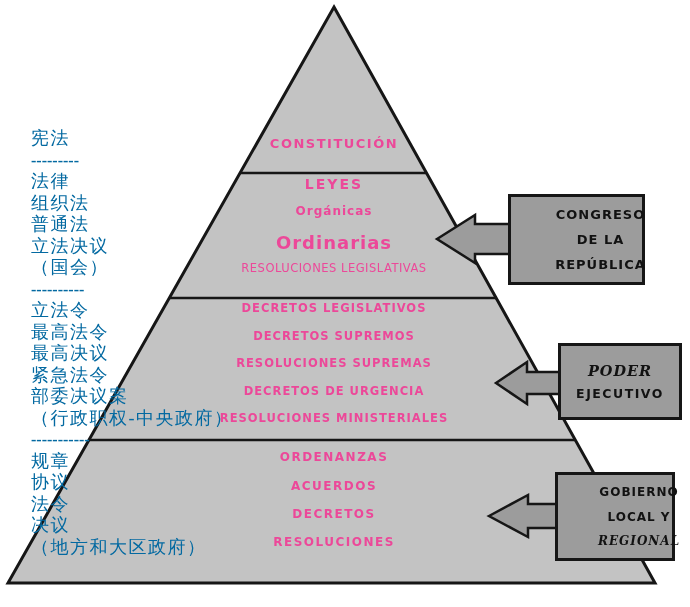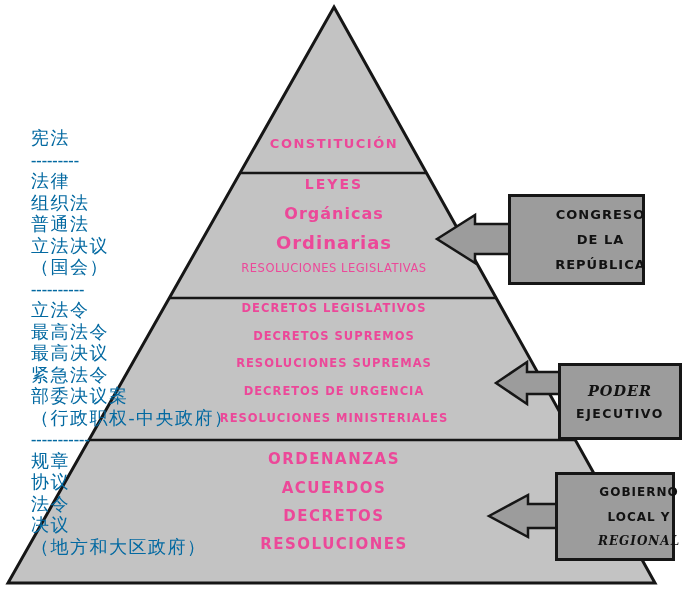--- a/index.html
+++ b/index.html
@@ -19,7 +19,7 @@
         white-space:nowrap;z-index:2;}
   .t1{top:136px;font-size:13px;font-weight:bold;letter-spacing:1.5px;}
   .t2a{top:176px;font-size:14px;font-weight:bold;letter-spacing:2px;}
-  .t2b{top:204px;font-size:16px;font-weight:bold;letter-spacing:1px;}
+  .t2b{top:204px;font-size:12px;font-weight:bold;letter-spacing:1px;}
   .t2c{top:232px;font-size:18px;font-weight:bold;letter-spacing:1px;}
   .t2d{top:261px;font-size:11.5px;font-weight:normal;letter-spacing:.5px;}
   .t3{font-size:11.5px;font-weight:bold;letter-spacing:1px;}

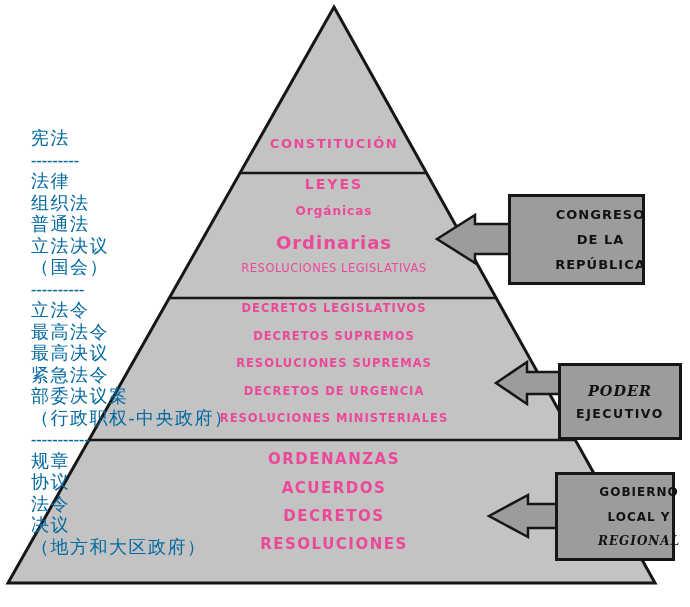--- a/index.html
+++ b/index.html
@@ -33,7 +33,7 @@
            text-align:center;color:#121212;z-index:2;padding-left:48px;}
   #congreso{left:508px;top:194px;width:137px;height:91px;
             font-size:13px;font-weight:600;letter-spacing:1px;}
-  #ejecutivo{left:558px;top:343px;width:124px;height:77px;padding:10px 0;margin-top:20px;}
+  #ejecutivo{left:558px;top:343px;width:124px;height:77px;padding:10px 0;}
   #ejecutivo .poder{font-family:"DejaVu Serif","Liberation Serif",serif;
                     font-weight:bold;font-style:italic;font-size:14.5px;letter-spacing:1px;}
   #ejecutivo .ejec{font-size:12.5px;font-weight:600;letter-spacing:1.5px;}

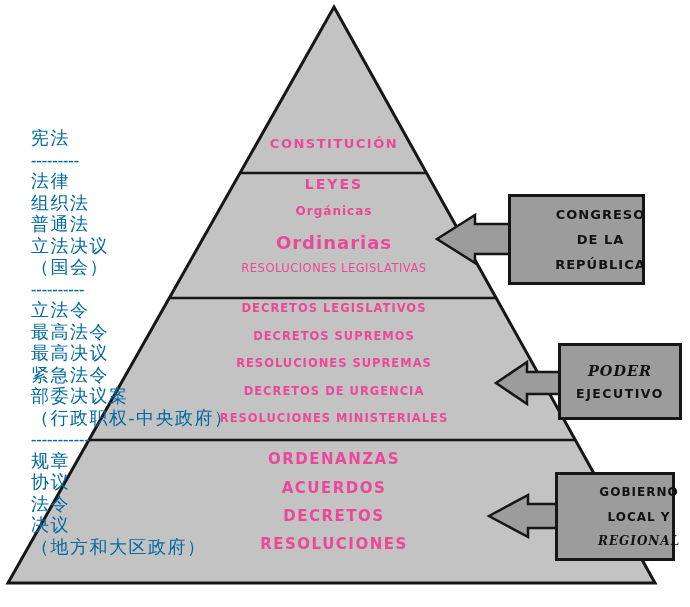--- a/index.html
+++ b/index.html
@@ -24,7 +24,7 @@
   .t2d{top:261px;font-size:11.5px;font-weight:normal;letter-spacing:.5px;}
   .t3{font-size:11.5px;font-weight:bold;letter-spacing:1px;}
   .t3a{top:301px;} .t3b{top:329px;} .t3c{top:356px;} .t3d{top:384px;} .t3e{top:411px;}
-  .t4{font-size:15px;font-weight:bold;letter-spacing:1.5px;}
+  .t4{font-size:12px;font-weight:bold;letter-spacing:1.5px;}
   .t4a{top:450px;} .t4b{top:479px;} .t4c{top:507px;} .t4d{top:535px;}
 
   

